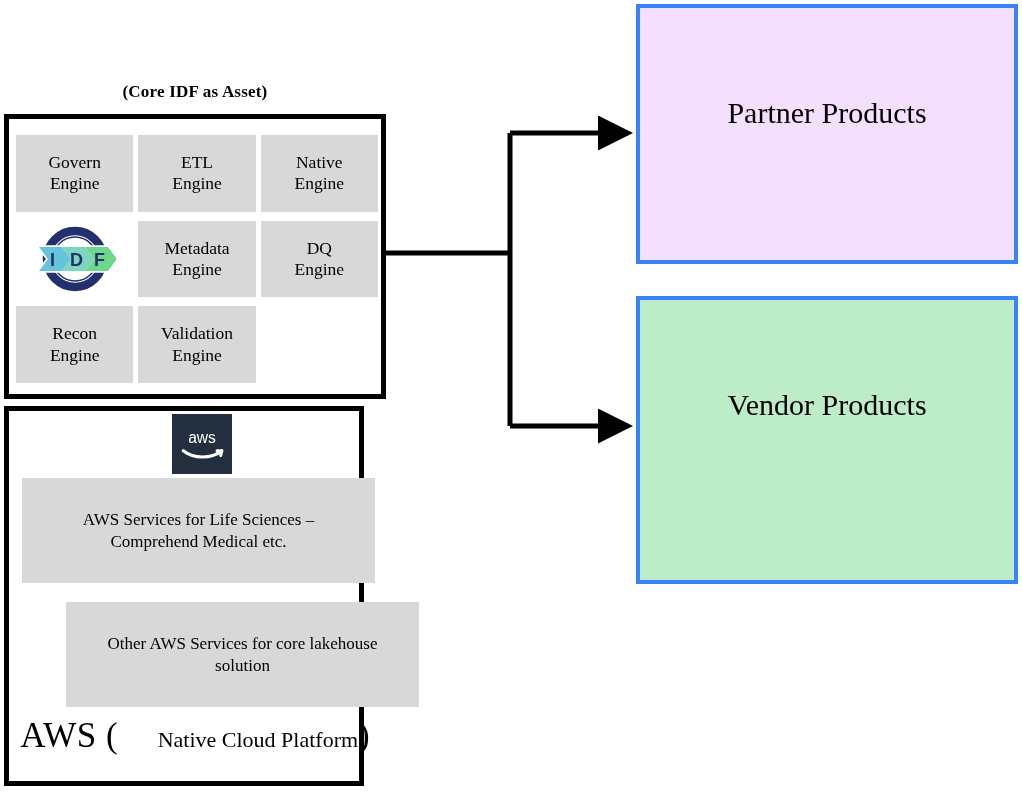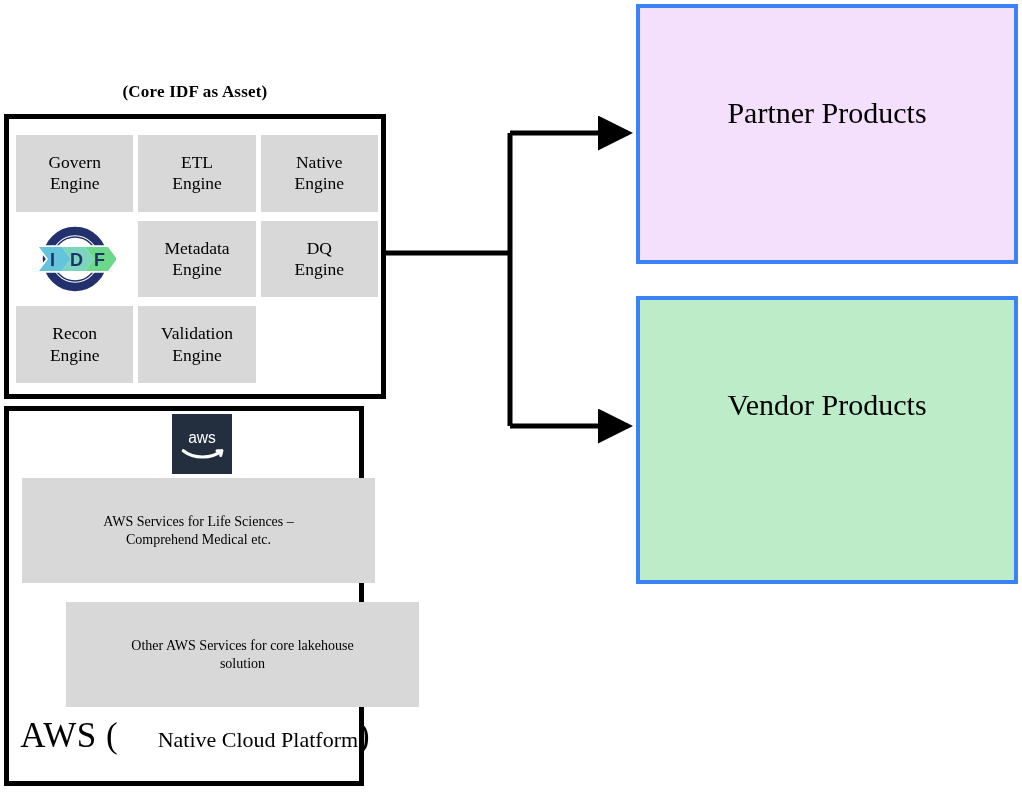--- a/index.html
+++ b/index.html
@@ -108,7 +108,7 @@
     align-items: center;
     justify-content: center;
     text-align: center;
-    font-size: 14px;
+    font-size: 17px;
     line-height: 1.28;
     padding: 6px 14px;
     box-sizing: border-box;

